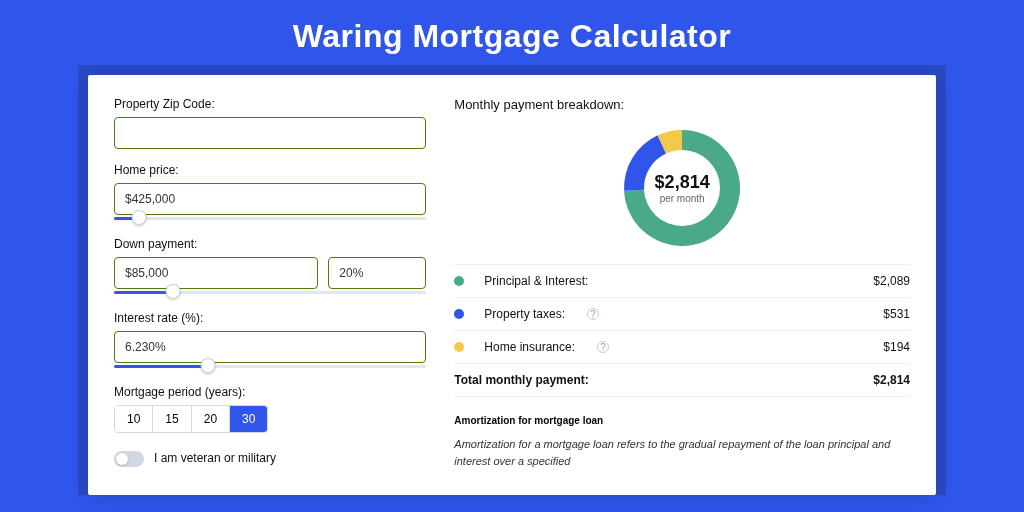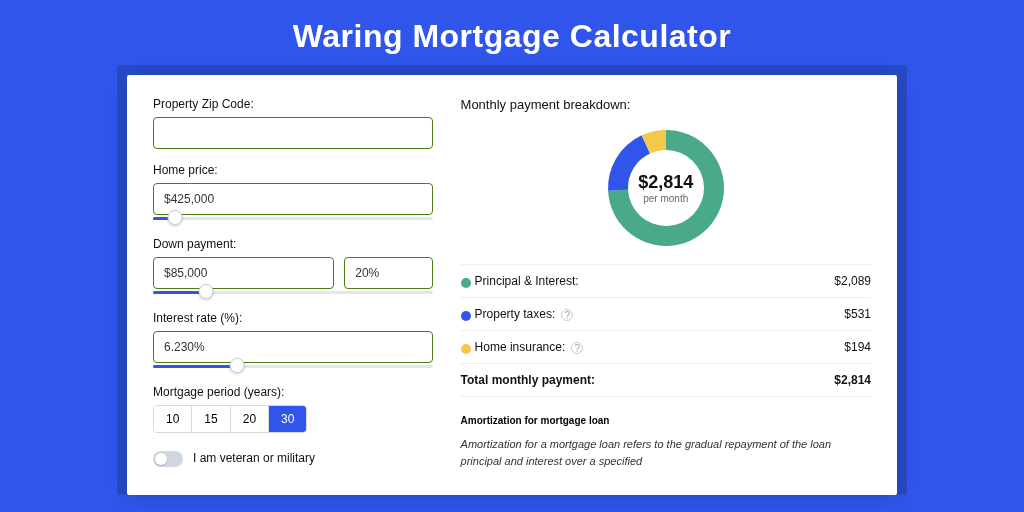--- a/index.html
+++ b/index.html
@@ -6,7 +6,7 @@
   body { width: 1024px; height: 512px; overflow: hidden; background: #2f55ea; }
   .hero-title { text-align: center; padding: 18px 0 10px; }
   .hero-title h1 { color: #fff; font-size: 32px; font-weight: 700; letter-spacing: 0.5px; }
-  .inner-bg { background: #2849c4; margin: 0 auto; width: 790px; padding: 10px 10px 0; }
+  .inner-bg { background: #2849c4; margin: 0 auto; width: 868px; padding: 10px 10px 0; }
   .card { background: #fff; border-radius: 2px; box-shadow: 0 4px 18px rgba(0,0,0,0.12); display: flex; padding: 22px 26px 0; height: 420px; overflow: hidden; }
   .left { width: 42%; padding-right: 22px; }
   .right { width: 58%; padding-left: 6px; }

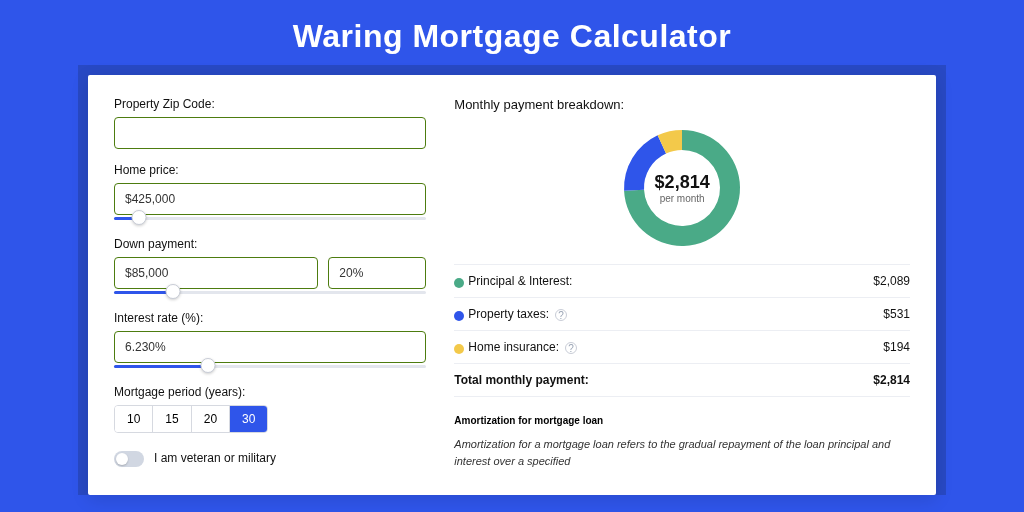--- a/index.html
+++ b/index.html
@@ -37,7 +37,7 @@
   .donut-center .per { font-size: 10px; color: #666; }
   .legend { border-top: 1px solid #eceef3; }
   .legend-row { display: flex; align-items: center; justify-content: space-between; padding: 9px 0; border-bottom: 1px solid #eceef3; }
-  .legend-left { display: flex; align-items: flex-end; gap: 4px; }
+  .legend-left { display: flex; align-items: center; gap: 20px; }
   .legend-dot { width: 10px; height: 10px; border-radius: 50%; }
   .legend-label { font-size: 12px; color: #111; }
   .legend-val { font-size: 12px; color: #111; }

